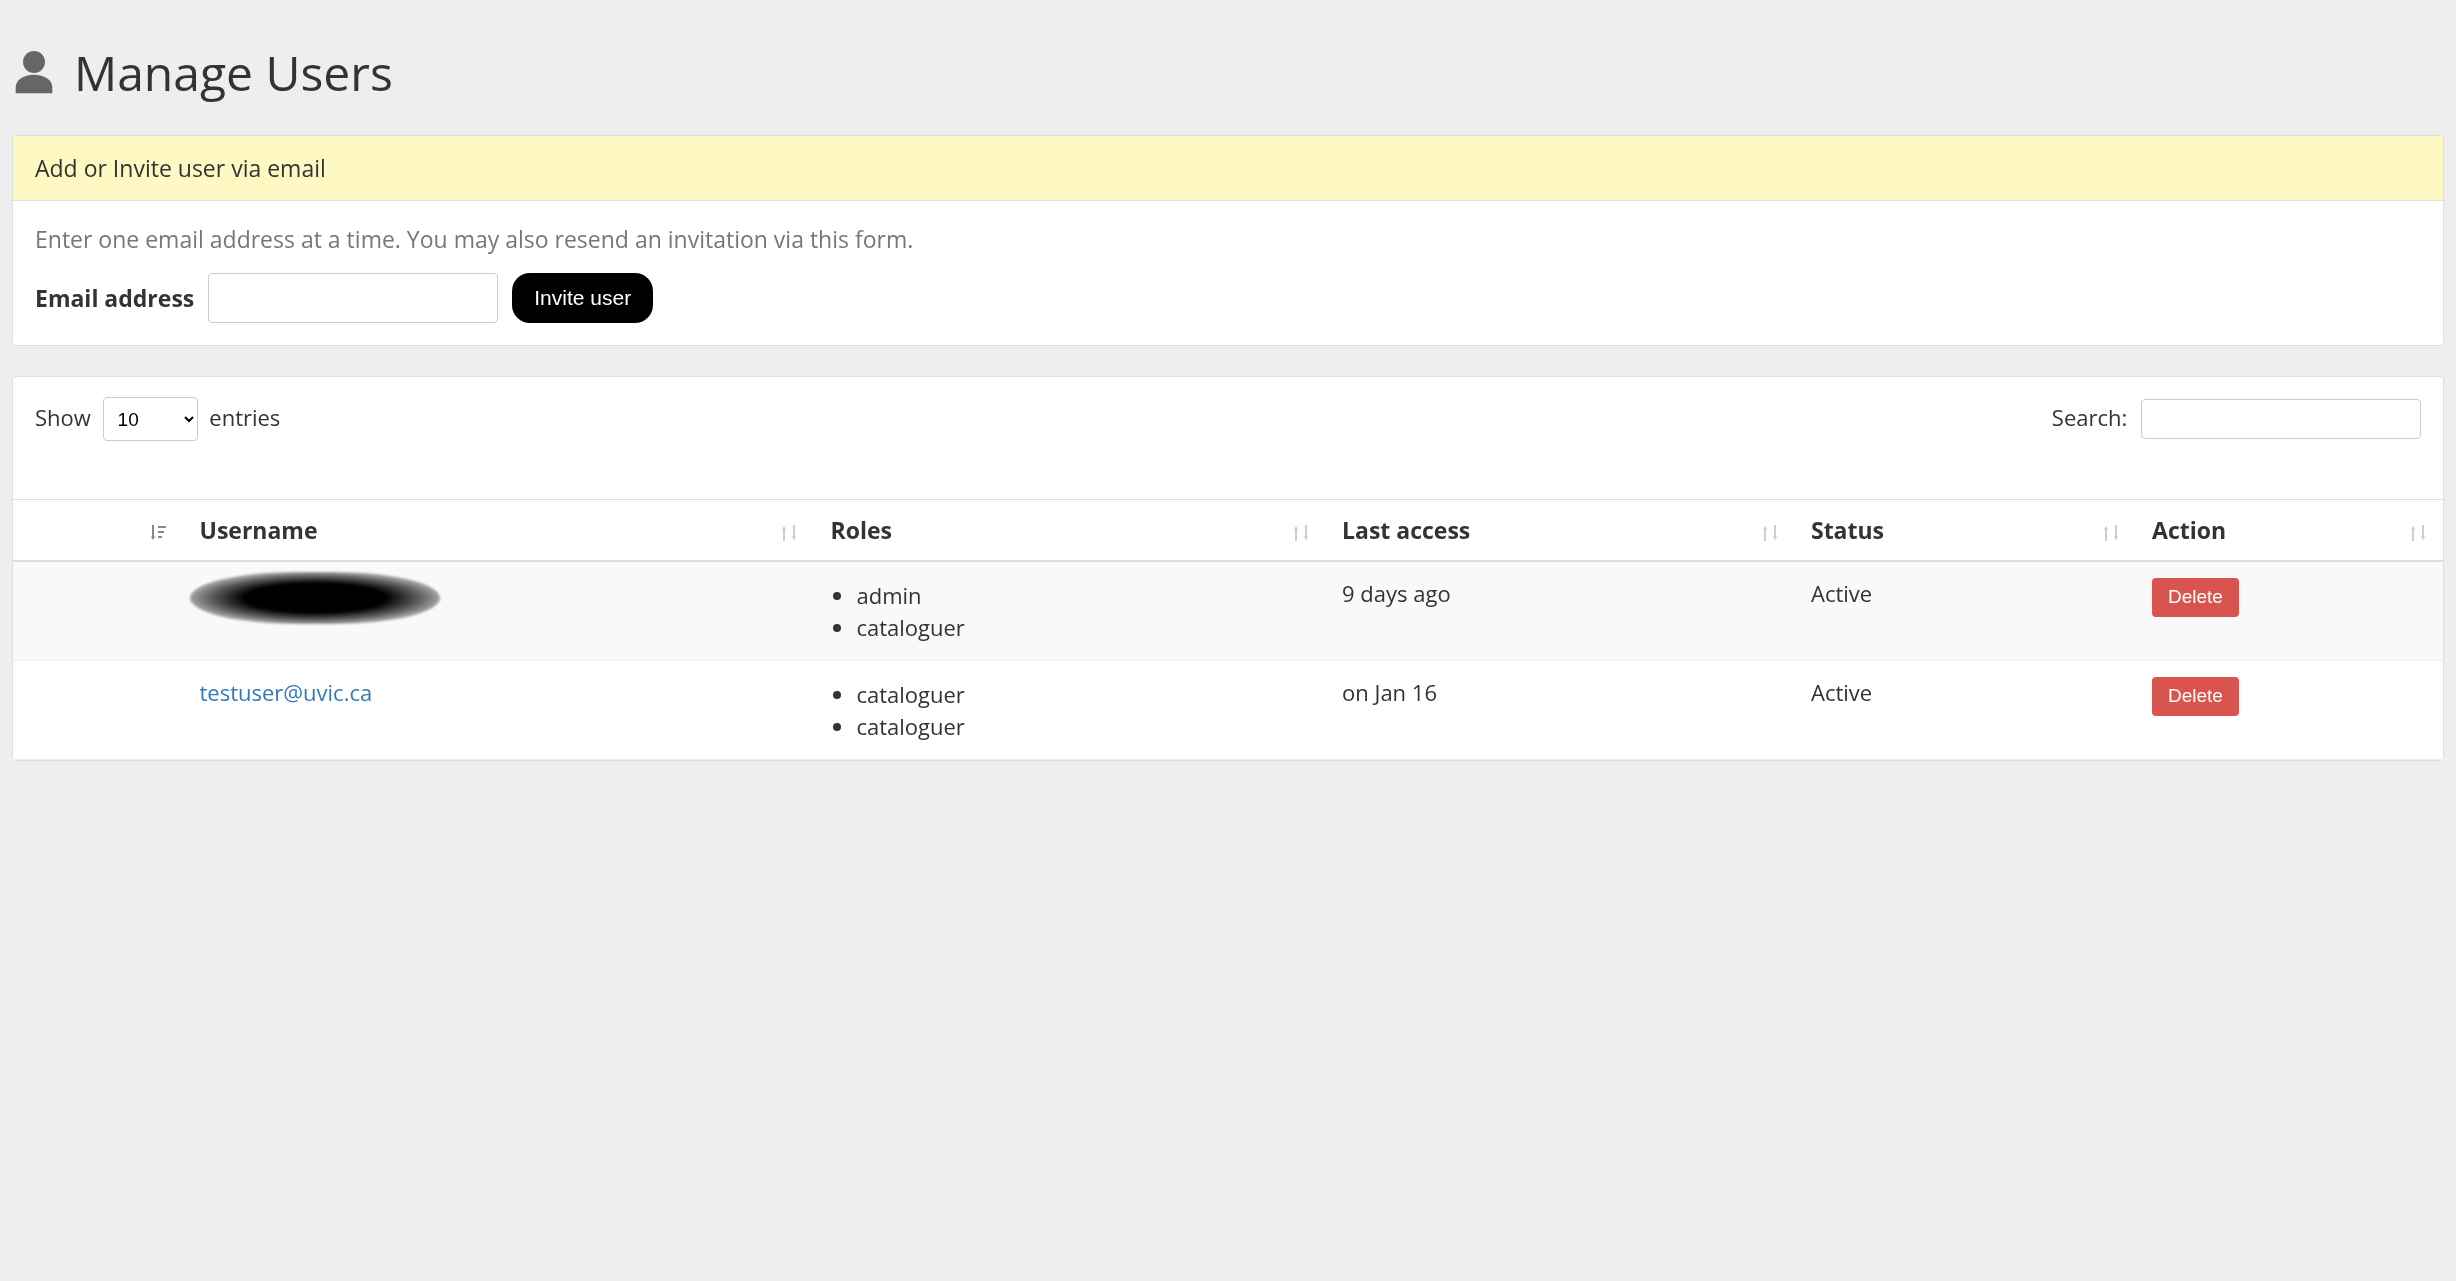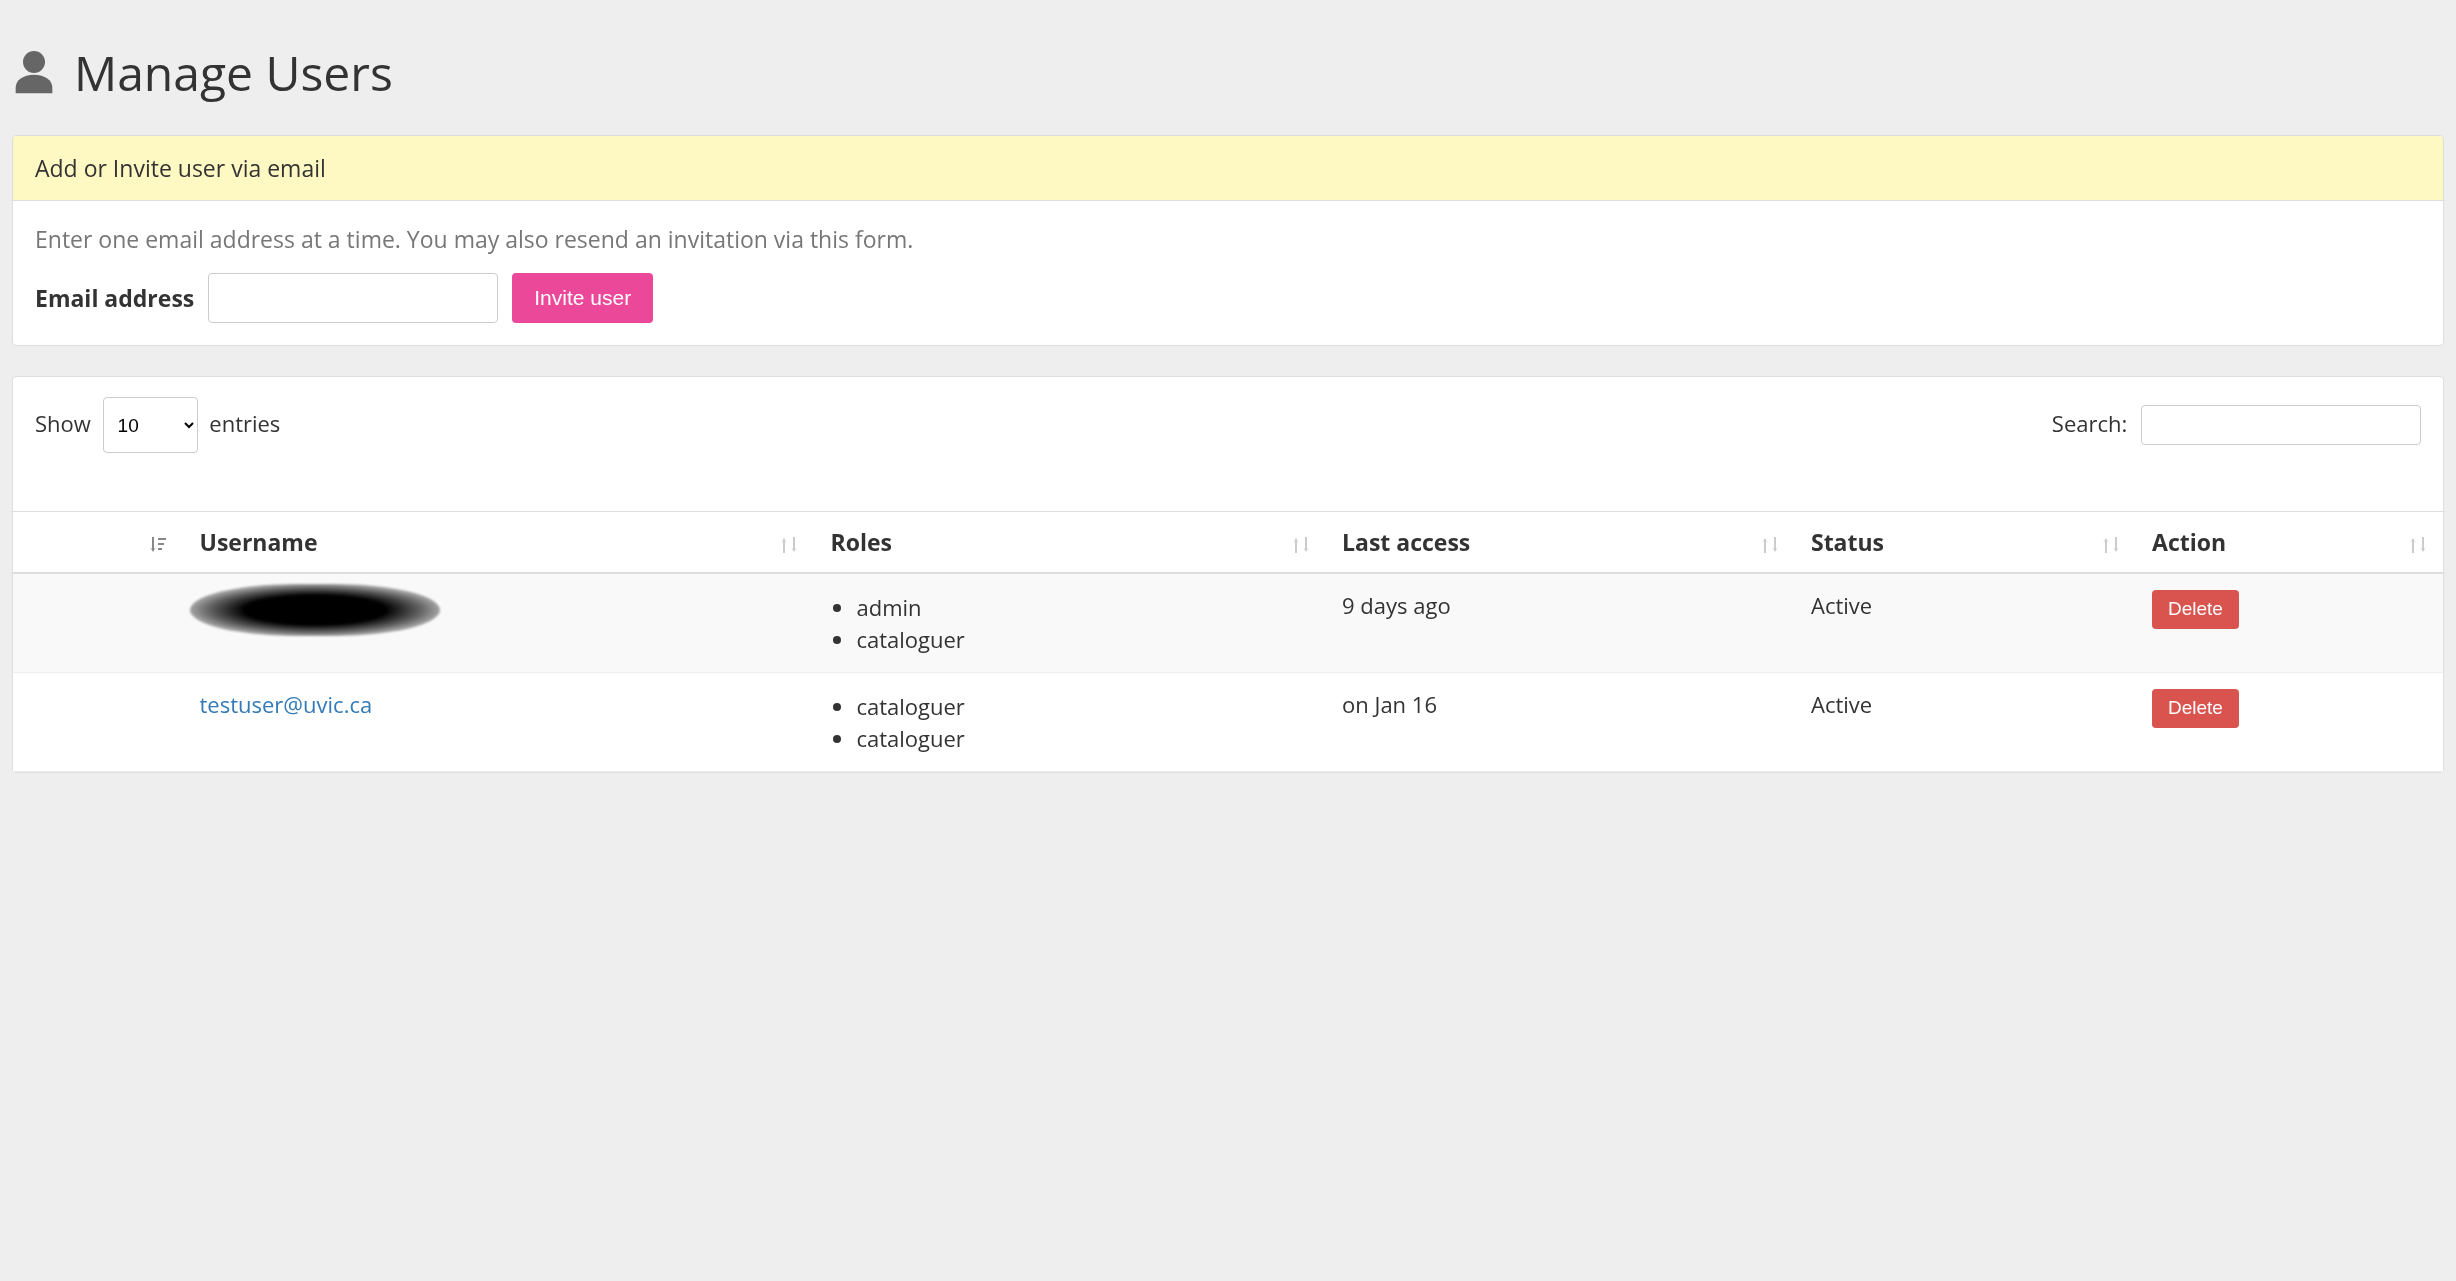--- a/index.html
+++ b/index.html
@@ -76,8 +76,9 @@
     line-height: 1.2;
   }
   .btn-primary {
-    background: #ec4899;
+    background: #000000;
     color: #fff;
+    border-radius: 18px;
   }
   .btn-danger {
     background: #d9534f;

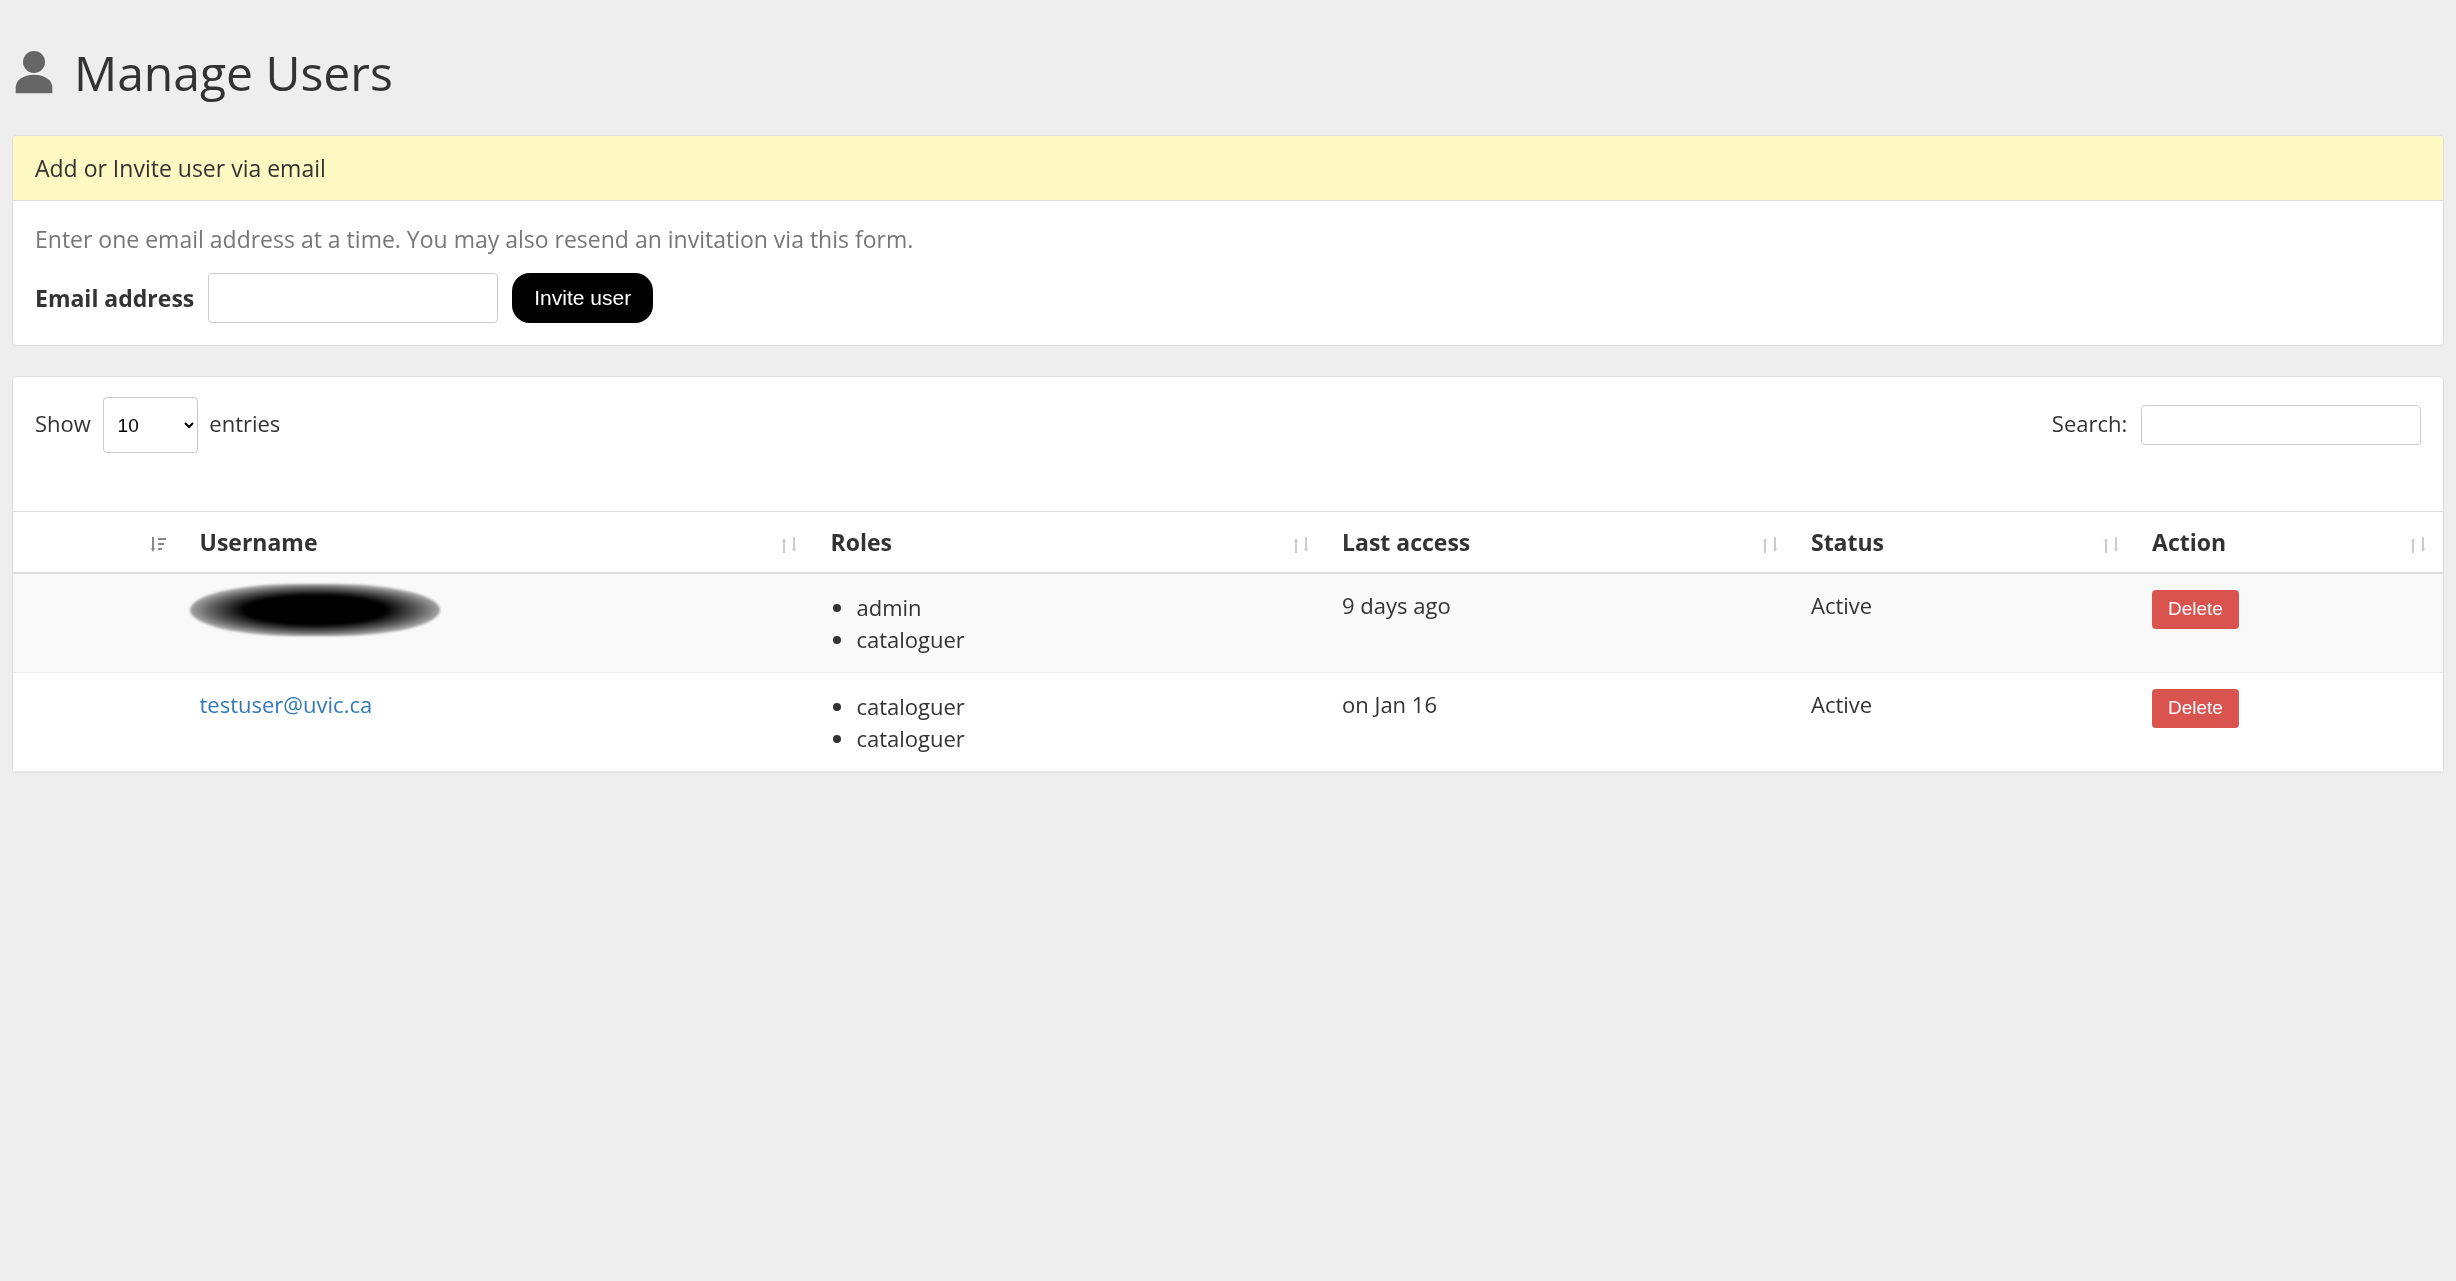--- a/index.html
+++ b/index.html
@@ -122,7 +122,7 @@
     font-size: 19px;
     margin: 0 6px;
     width: 95px;
-    height: 56px;
+    height: 44px;
     background: #fff;
   }
   .search-input {

